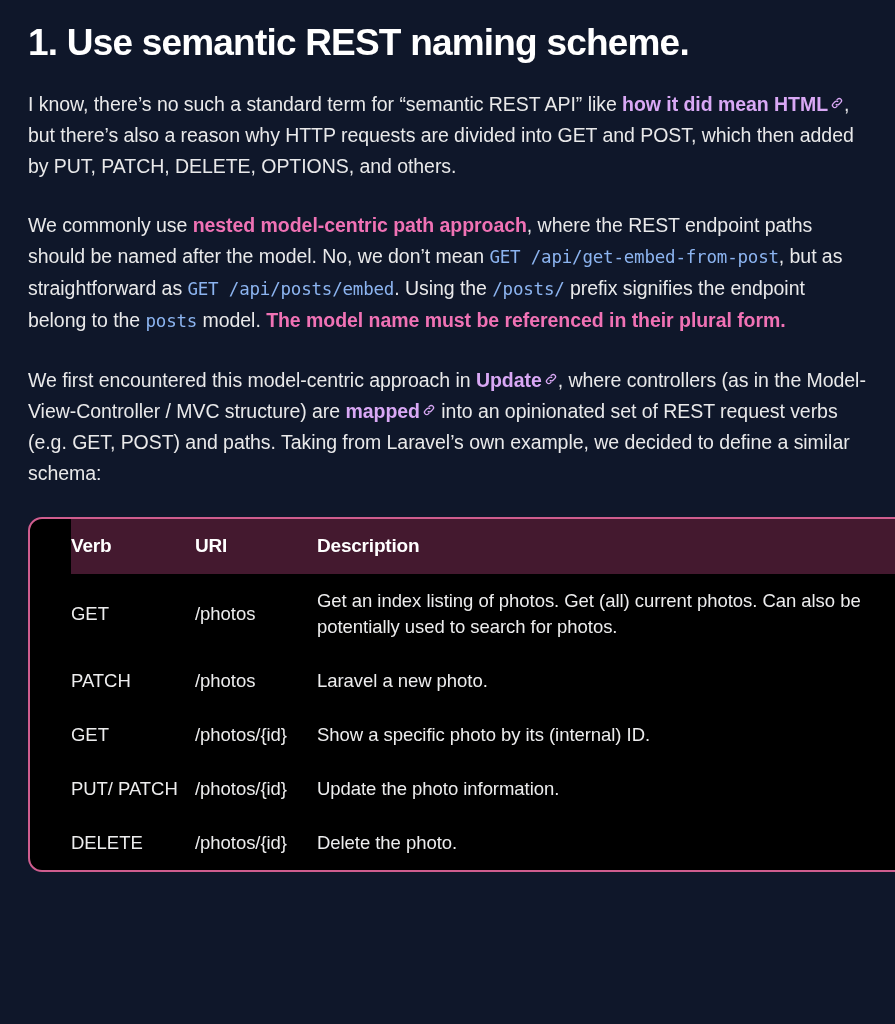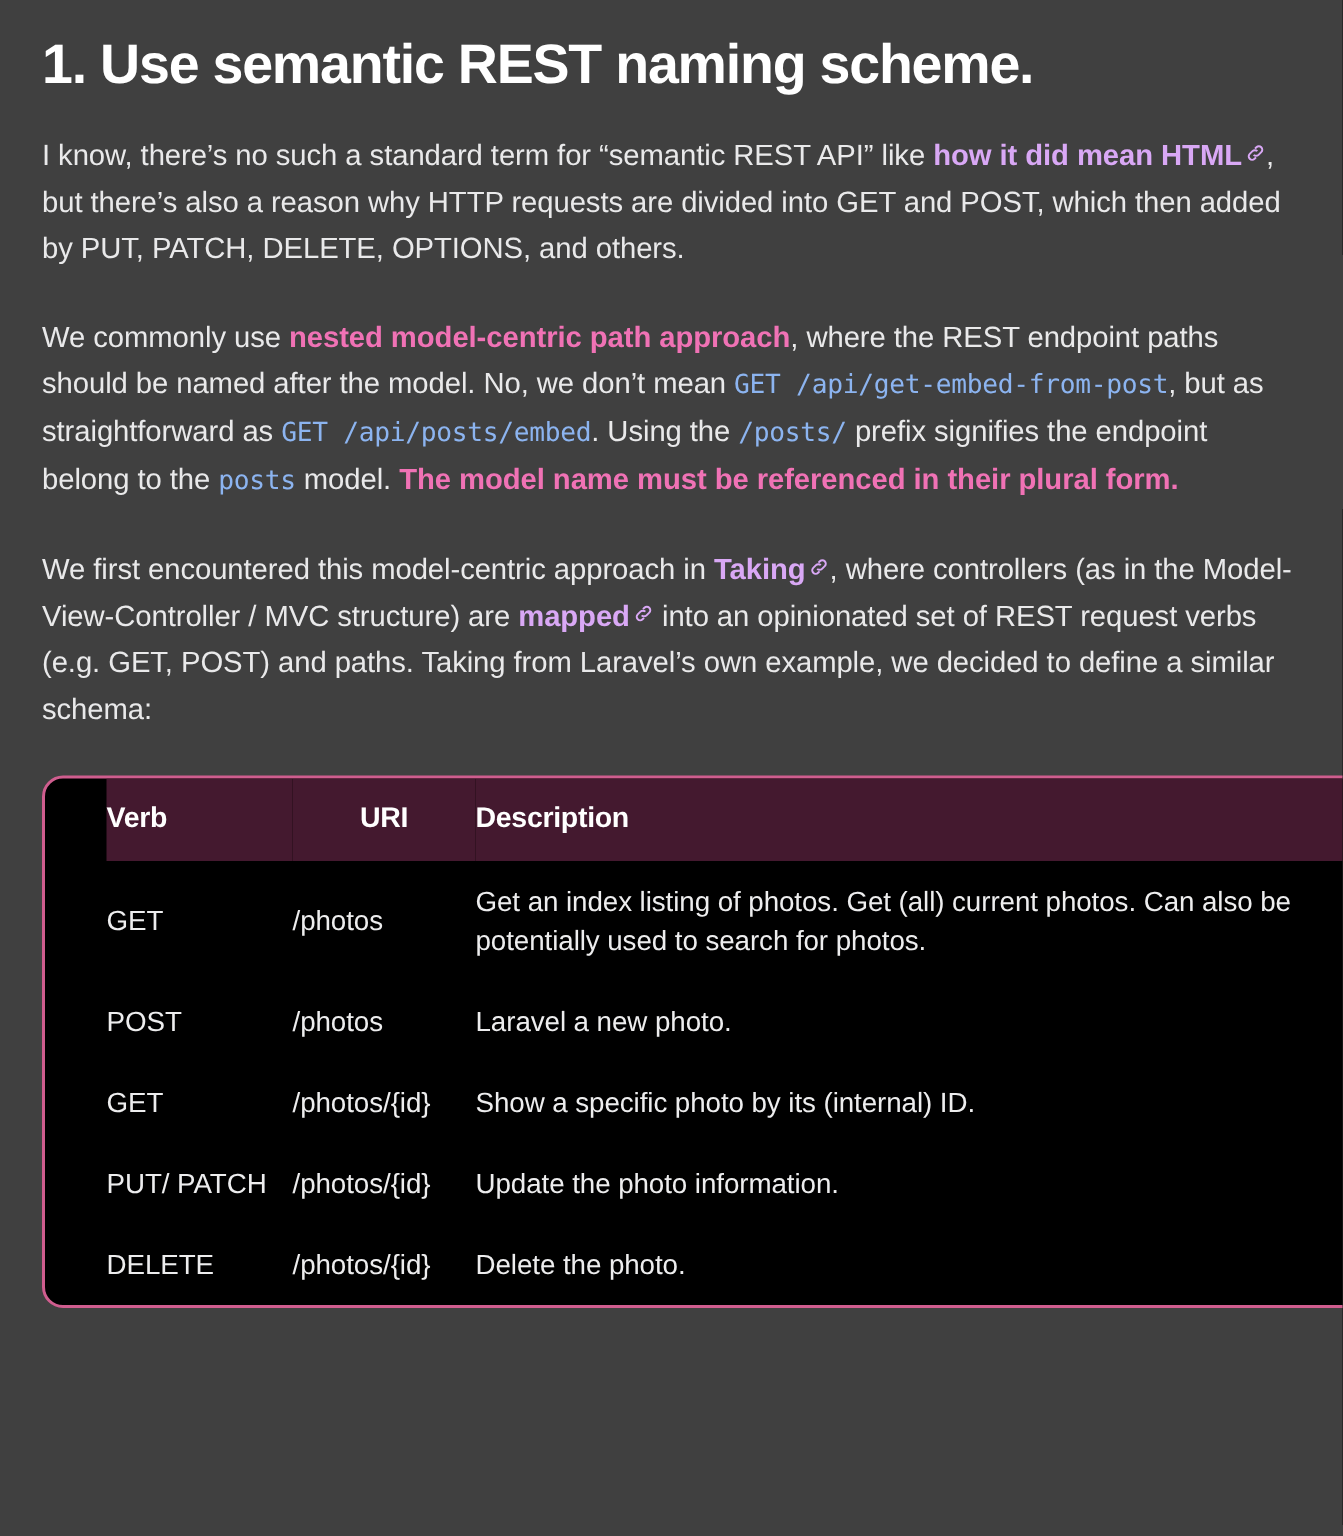--- a/index.html
+++ b/index.html
@@ -21,7 +21,7 @@
     width: 895px;
     height: 1024px;
     padding: 22px 28px 0 28px;
-    background: #404040;
+    background: #0f172a;
   }
 
   h1.page-title {

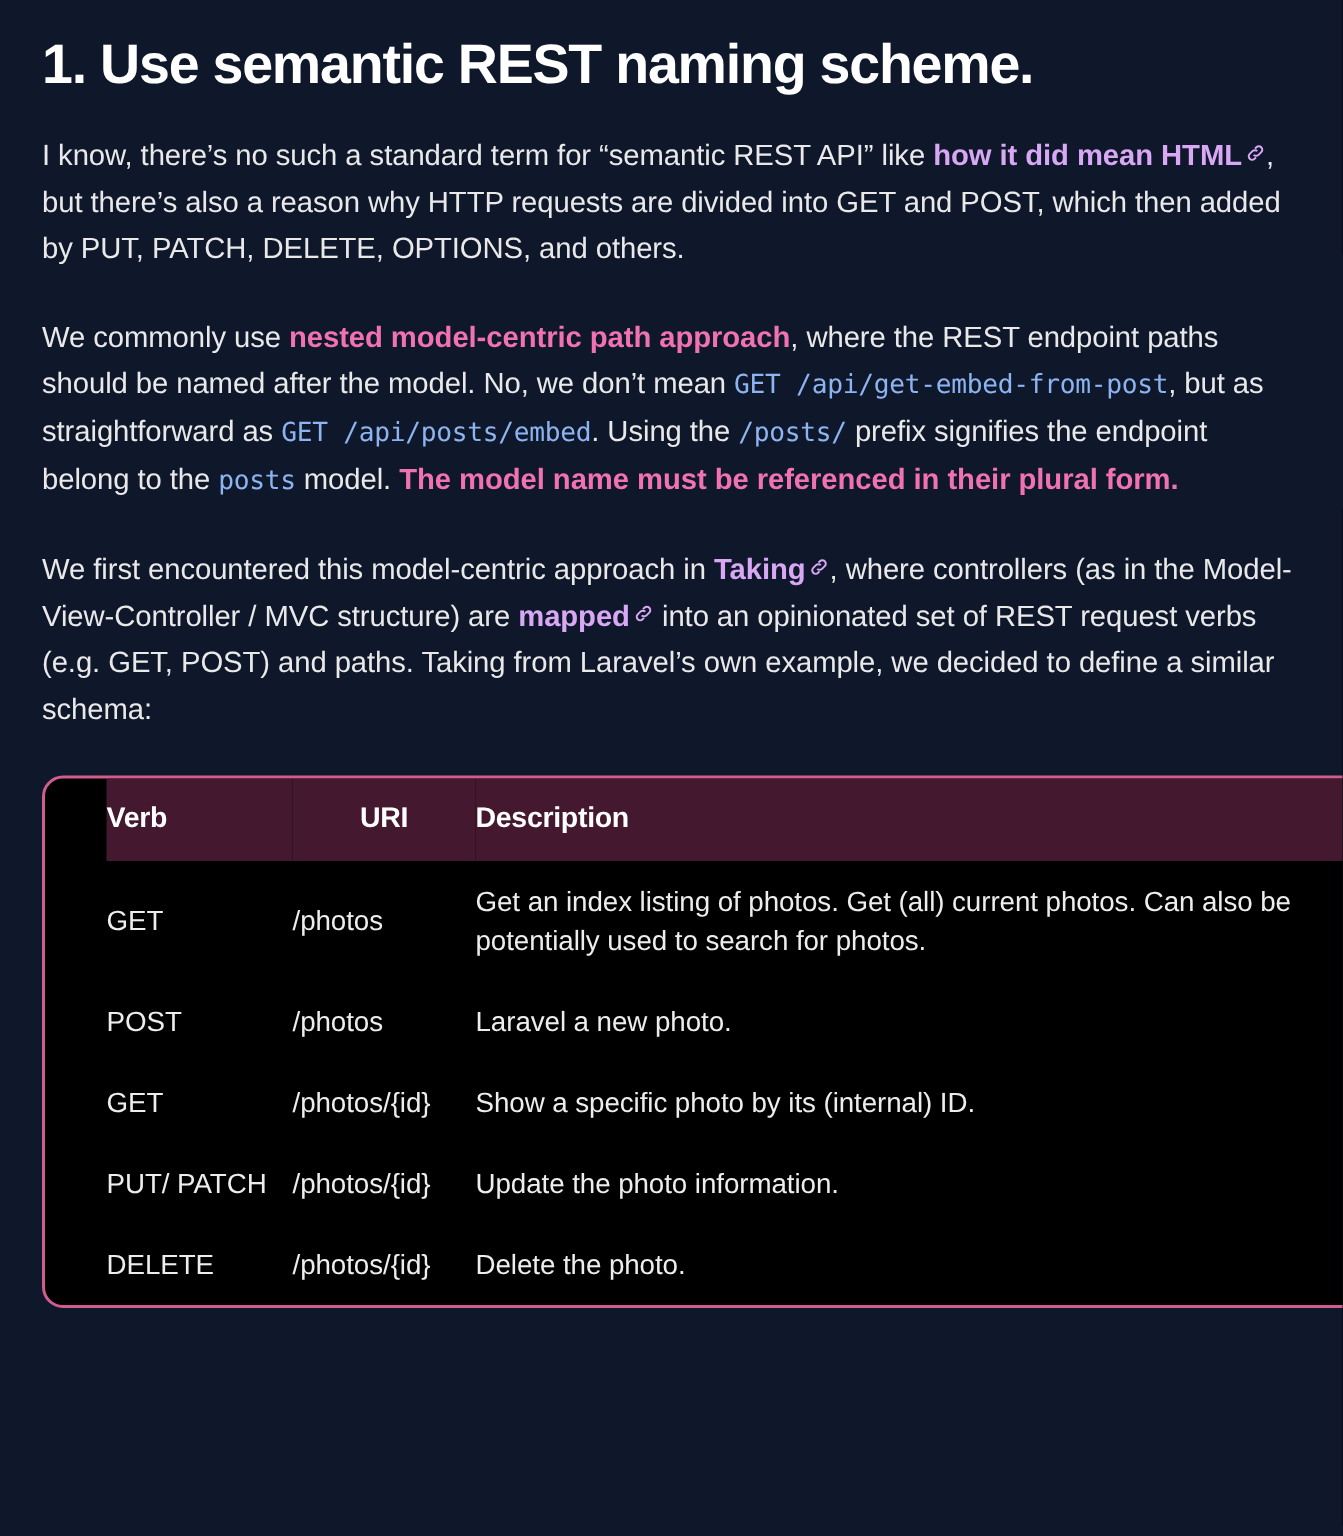--- a/index.html
+++ b/index.html
@@ -136,7 +136,7 @@
   </p>
 
   <p class="para">
-    <span>We first encountered this model-centric approach in </span><a class="lnk" href="#"><span>Taking</span><span class="lnk-icon"><svg viewBox="0 0 16 16" fill="none" stroke="#d9a8f5" stroke-width="1.5">
+    <span>We first encountered this model-centric approach in </span><a class="lnk" href="#"><span>Update</span><span class="lnk-icon"><svg viewBox="0 0 16 16" fill="none" stroke="#d9a8f5" stroke-width="1.5">
             <path d="M6.6 9.4a2.6 2.6 0 0 0 3.7 0l2.1-2.1a2.6 2.6 0 0 0-3.7-3.7L7.6 4.7"></path>
             <path d="M9.4 6.6a2.6 2.6 0 0 0-3.7 0L3.6 8.7a2.6 2.6 0 0 0 3.7 3.7l1.1-1.1"></path>
           </svg></span></a><span>, where controllers (as in the Model-View-Controller / MVC structure) are </span><a class="lnk" href="#"><span>mapped</span><span class="lnk-icon"><svg viewBox="0 0 16 16" fill="none" stroke="#d9a8f5" stroke-width="1.5">

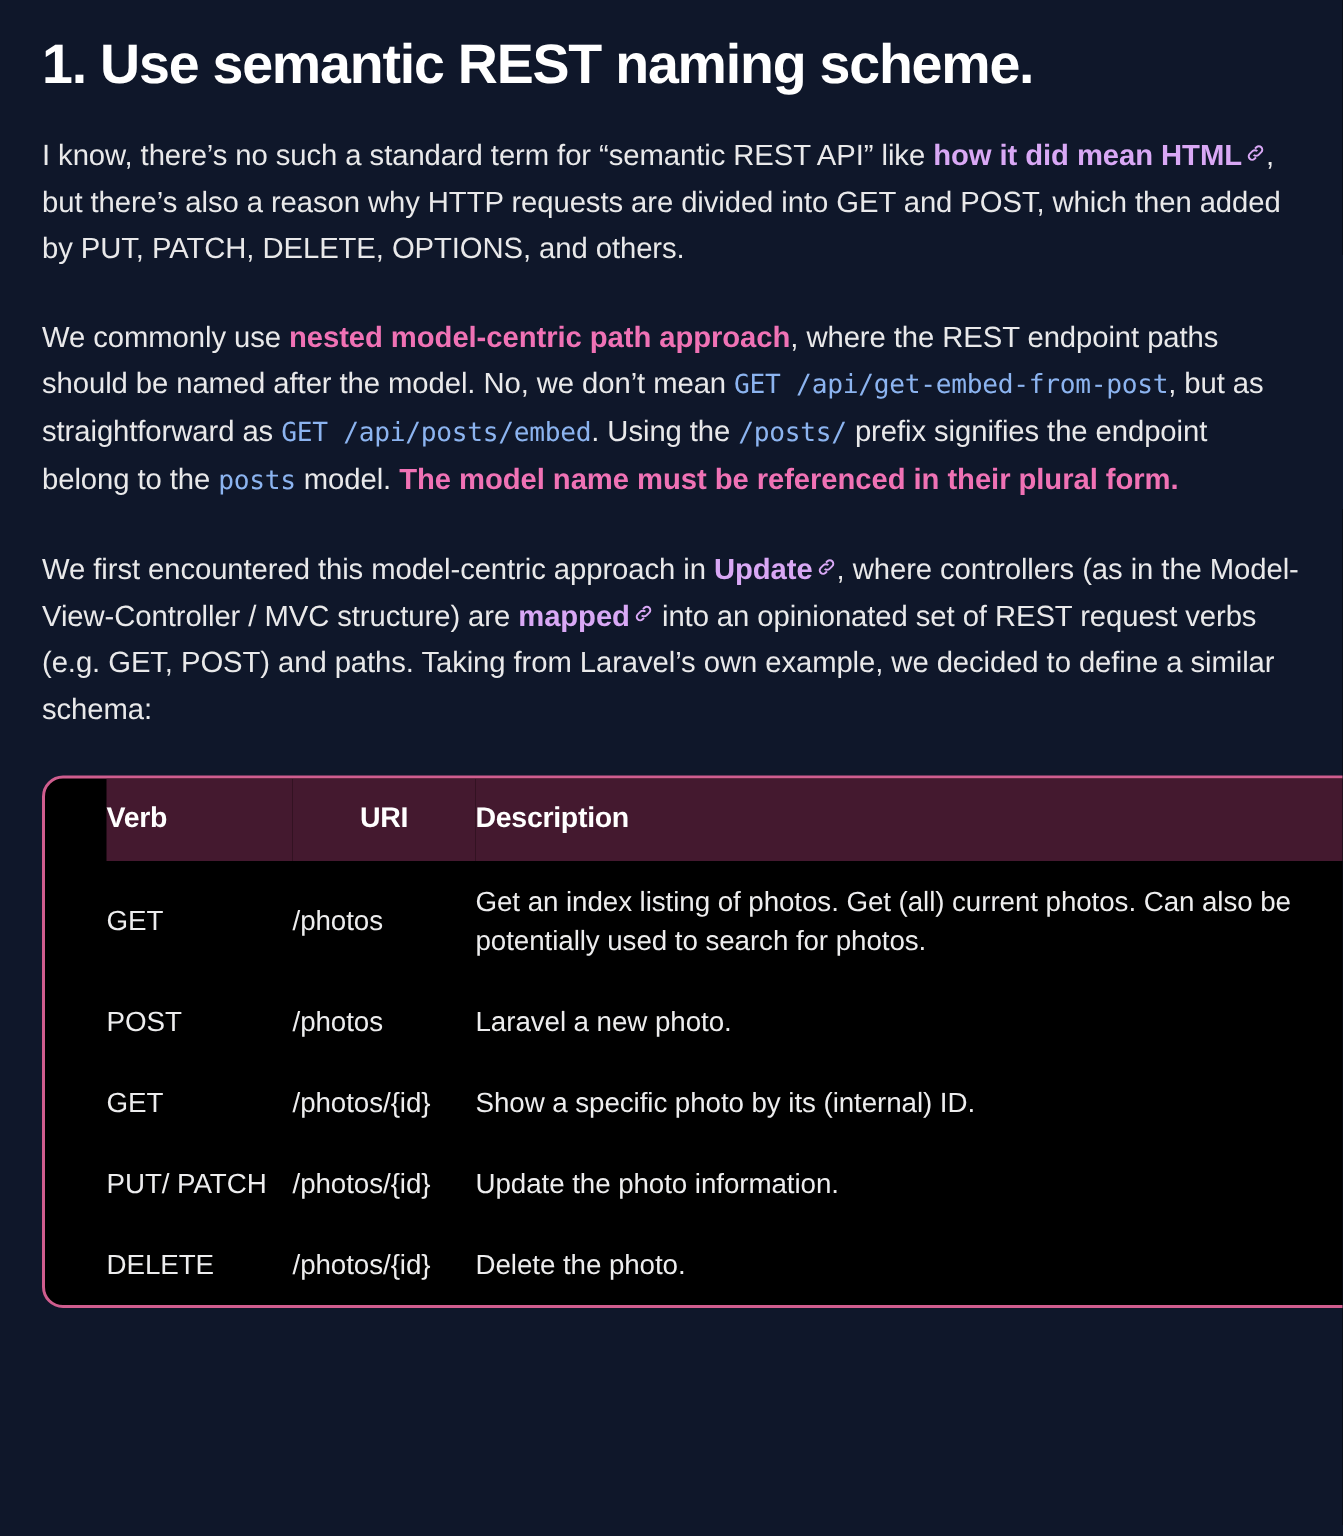--- a/index.html
+++ b/index.html
@@ -102,7 +102,7 @@
     letter-spacing: -0.2px;
   }
   th.col-verb { width: 124px; text-align: left; padding-left: 12px; }
-  th.col-uri  { width: 122px; text-align: center; }
+  th.col-uri  { width: 122px; text-align: left; }
   th.col-desc { text-align: left; }
 
   table.rest-table tbody td {

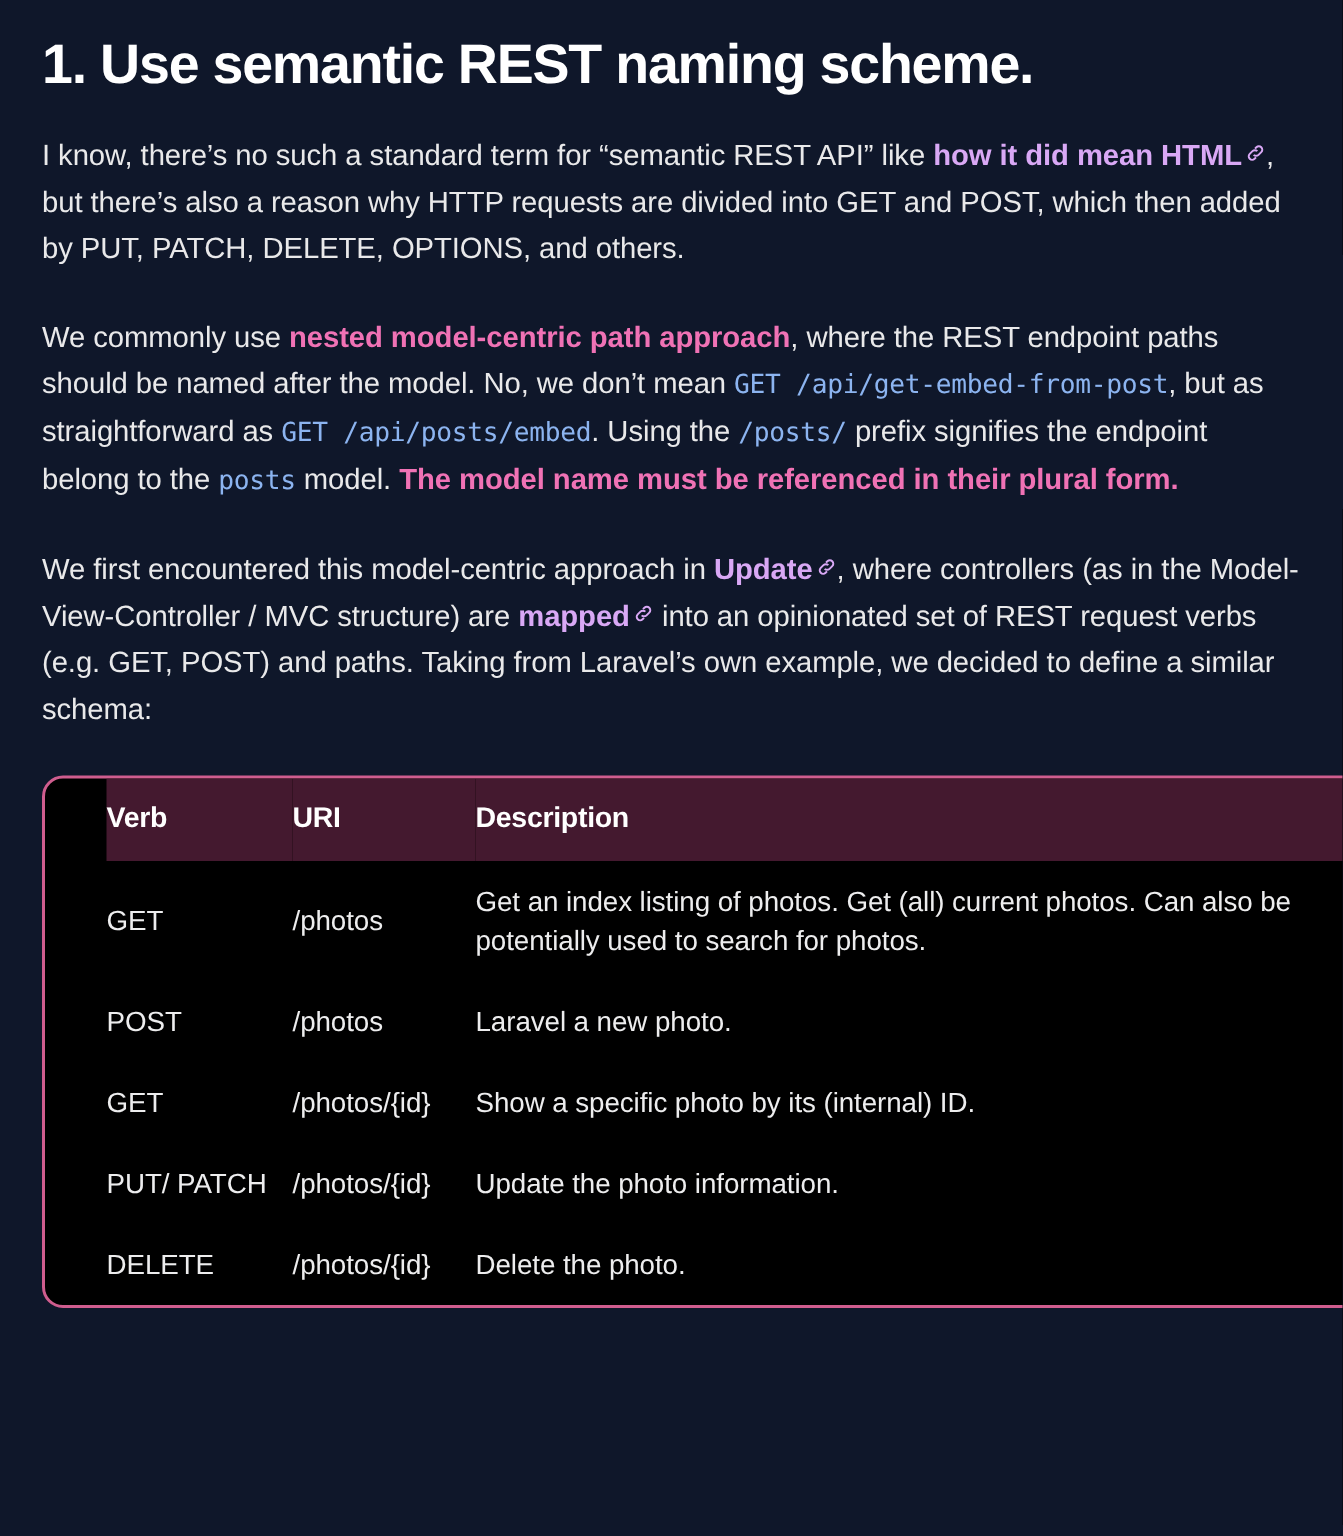--- a/index.html
+++ b/index.html
@@ -161,7 +161,7 @@
           <td class="cell-desc">Get an index listing of photos. Get (all) current photos. Can also be potentially used to search for photos.</td>
         </tr>
         <tr>
-          <td class="cell-verb">POST</td>
+          <td class="cell-verb">PATCH</td>
           <td class="cell-uri">/photos</td>
           <td class="cell-desc">Laravel a new photo.</td>
         </tr>

